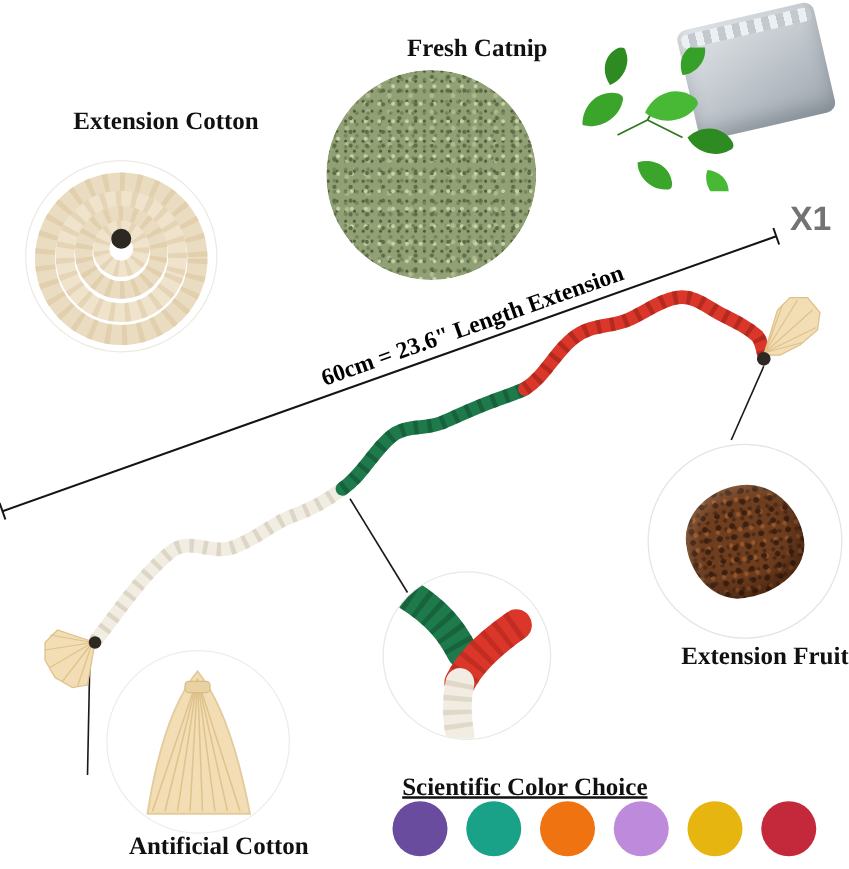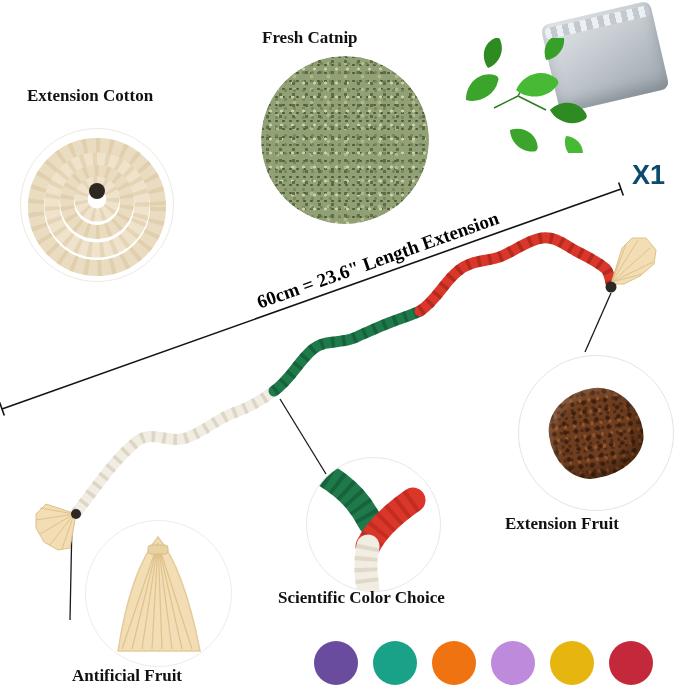--- a/index.html
+++ b/index.html
@@ -5,7 +5,7 @@
   html,body{margin:0;padding:0;background:#fff;}
   .stage{position:relative;width:679px;height:695px;background:#fff;overflow:hidden;
          font-family:"Liberation Serif",serif;}
-  .callout{position:absolute;font-weight:700;font-size:17px;color:#111;text-align:left;white-space:nowrap;}
+  .callout{position:absolute;font-weight:700;font-size:20px;color:#111;text-align:right;white-space:nowrap;}
   #lbl-purified{left:27px;top:86px;width:180px;}
   #lbl-catnip{left:262px;top:28px;width:176px;}
   #lbl-silvervine{left:505px;top:514px;width:174px;}

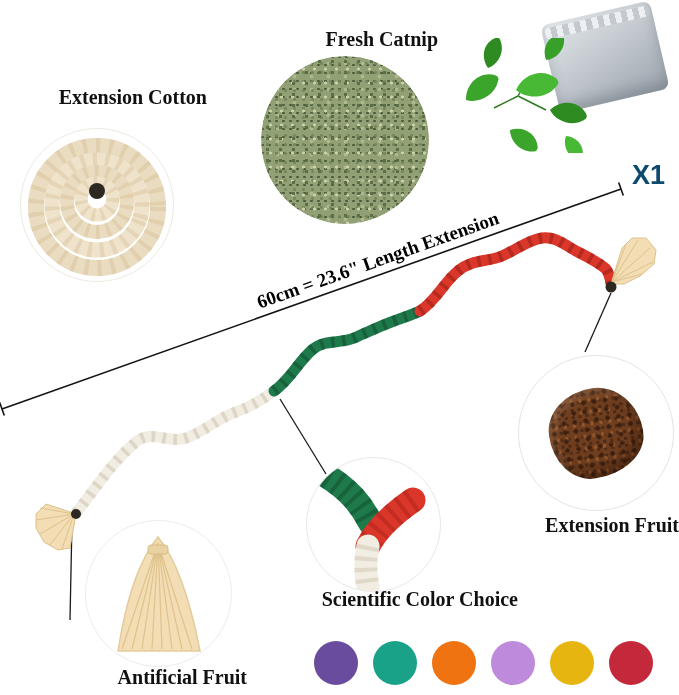--- a/index.html
+++ b/index.html
@@ -12,7 +12,7 @@
   #lbl-artificial{left:72px;top:666px;width:175px;}
   #lbl-colorchoice{left:278px;top:588px;width:240px;}
   #qty{position:absolute;left:632px;top:160px;font-family:"Liberation Sans",sans-serif;
-       font-weight:800;font-size:27px;color:#0c4a6e;}
+       font-weight:800;font-size:27px;color:#737373;}
 
   .circle{position:absolute;border-radius:50%;background:#fff;overflow:hidden;}
   #c-cotton{left:20px;top:128px;width:152px;height:152px;border:1px solid #EDEAE2;}

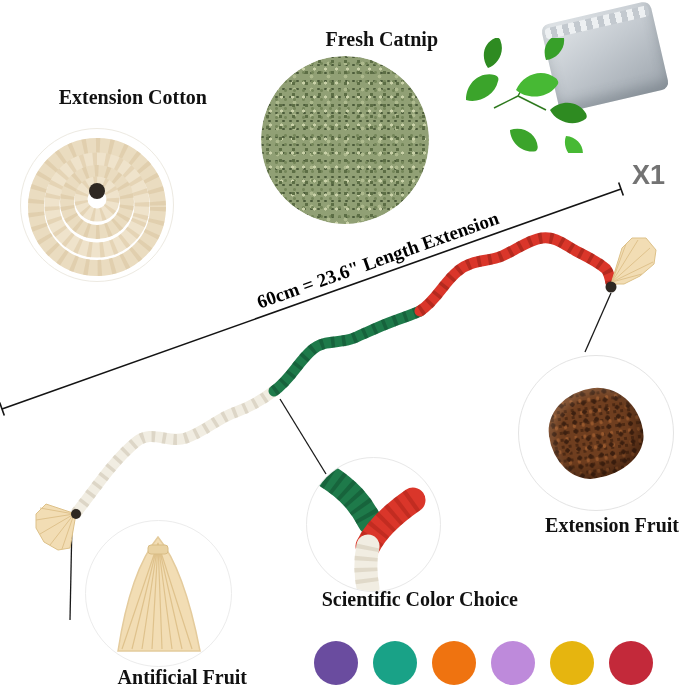--- a/index.html
+++ b/index.html
@@ -10,7 +10,7 @@
   #lbl-catnip{left:262px;top:28px;width:176px;}
   #lbl-silvervine{left:505px;top:514px;width:174px;}
   #lbl-artificial{left:72px;top:666px;width:175px;}
-  #lbl-colorchoice{left:278px;top:588px;width:240px;}
+  #lbl-colorchoice{left:278px;top:619px;width:240px;text-decoration:underline;}
   #qty{position:absolute;left:632px;top:160px;font-family:"Liberation Sans",sans-serif;
        font-weight:800;font-size:27px;color:#737373;}
 

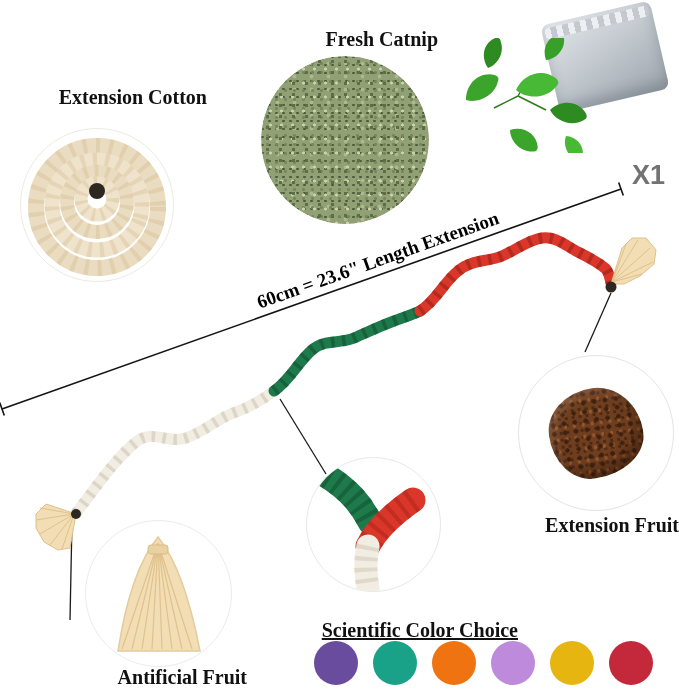--- a/index.html
+++ b/index.html
@@ -140,7 +140,7 @@
       <rect x="62" y="24" width="20" height="9" rx="3" fill="#E9D2A2" stroke="#D8BC84" stroke-width="1"></rect>
     </svg>
   </div>
-  <div class="callout" id="lbl-artificial">Antificial Fruit</div>
+  <div class="callout" id="lbl-artificial">Antificial Cotton</div>
 
   <div class="circle" id="c-close">
     <svg width="133" height="133" viewBox="0 0 133 133">

